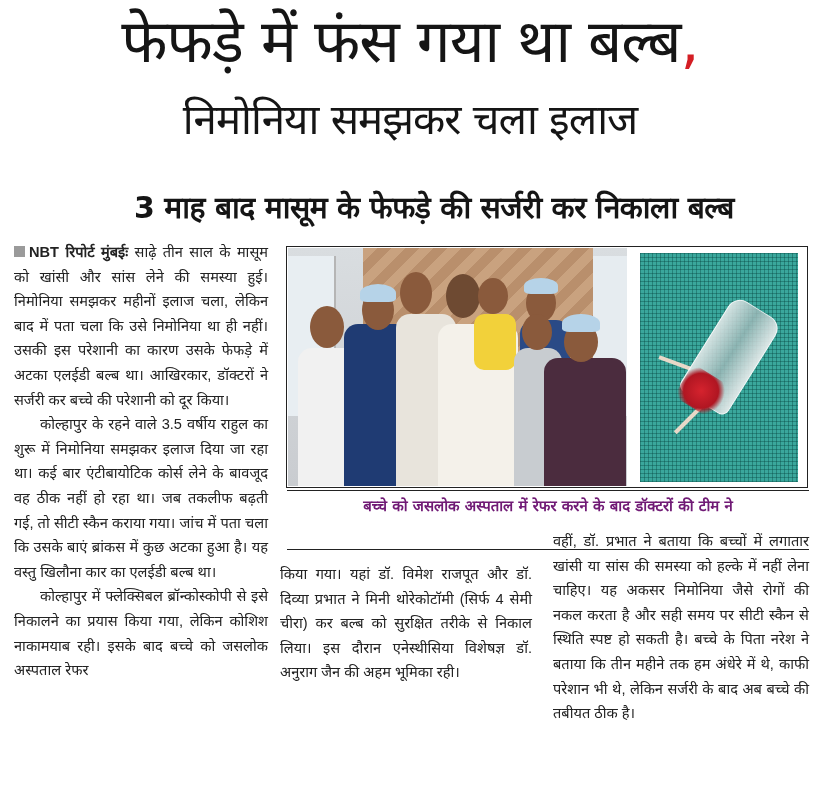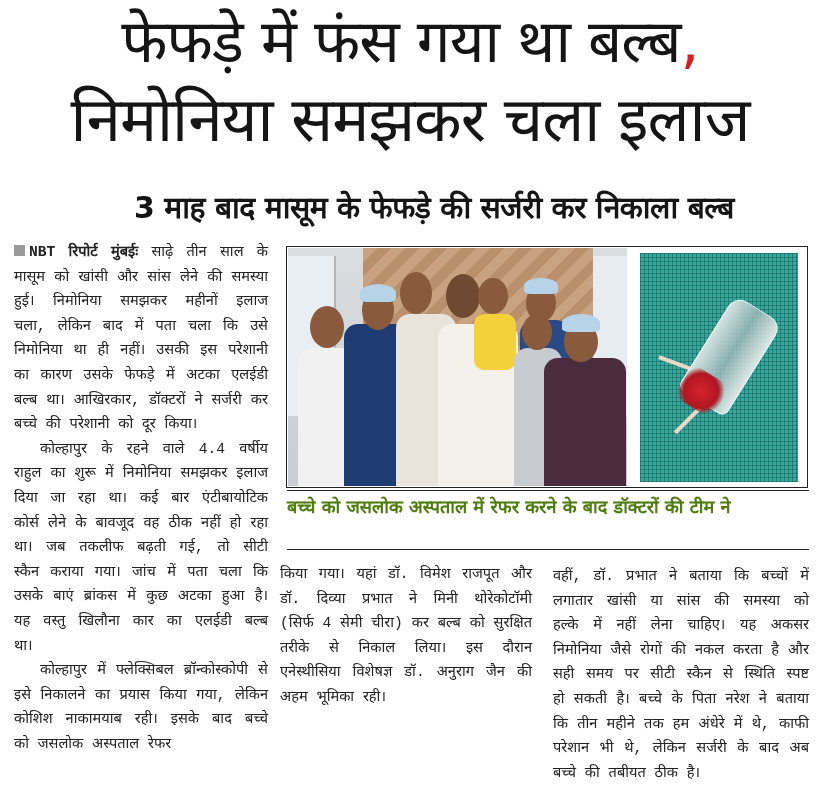--- a/index.html
+++ b/index.html
@@ -12,7 +12,7 @@
     letter-spacing: -1px; white-space: nowrap;
   }
   .hl1 { top: 2px; font-size: 60px; line-height: 78px; }
-  .hl2 { top: 80px; font-size: 62px; line-height: 80px; }
+  .hl2 { top: 80px; font-size: 42px; line-height: 80px; }
   .comma { color: #d41e24; }
   .subhead {
     position: absolute; top: 186px; left: 0; width: 820px; text-align: center;

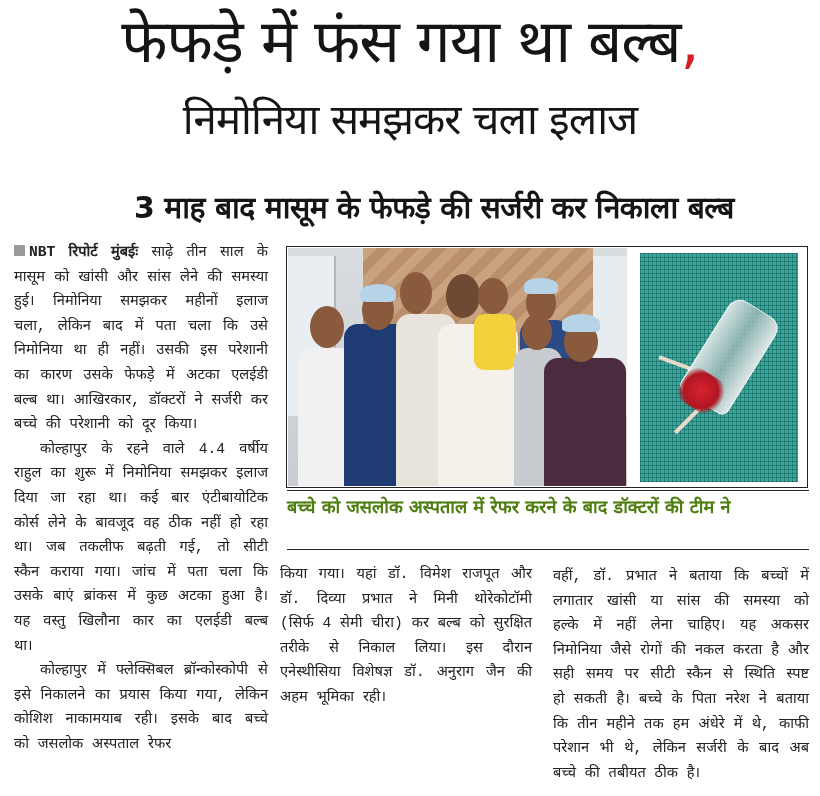--- a/index.html
+++ b/index.html
@@ -21,7 +21,7 @@
   }
 
   .col {
-    position: absolute; font-family: Liberation Mono, monospace; font-size: 14.6px;
+    position: absolute; font-family: Liberation Sans, sans-serif; font-size: 14.6px;
     line-height: 24.6px; color: #222; text-align: justify;
   }
   .col p { margin: 0; }

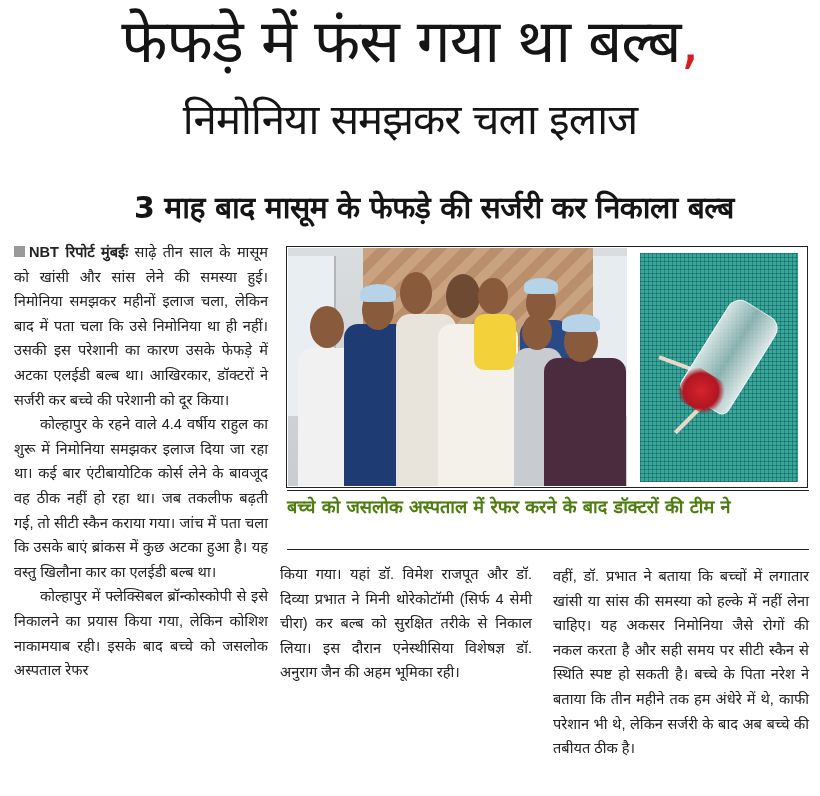--- a/index.html
+++ b/index.html
@@ -94,7 +94,7 @@
 
   <div class="col col1">
     <p><span class="byline-box"></span><span class="byline">NBT रिपोर्ट मुंबईः</span> <span>साढ़े तीन साल के मासूम को खांसी और सांस लेने की समस्या हुई। निमोनिया समझकर महीनों इलाज चला, लेकिन बाद में पता चला कि उसे निमोनिया था ही नहीं। उसकी इस परेशानी का कारण उसके फेफड़े में अटका एलईडी बल्ब था। आखिरकार, डॉक्टरों ने सर्जरी कर बच्चे की परेशानी को दूर किया।</span></p>
-    <p class="indent">कोल्हापुर के रहने वाले 4.4 वर्षीय राहुल का शुरू में निमोनिया समझकर इलाज दिया जा रहा था। कई बार एंटीबायोटिक कोर्स लेने के बावजूद वह ठीक नहीं हो रहा था। जब तकलीफ बढ़ती गई, तो सीटी स्कैन कराया गया। जांच में पता चला कि उसके बाएं ब्रांकस में कुछ अटका हुआ है। यह वस्तु खिलौना कार का एलईडी बल्ब था।</p>
+    <p class="indent">कोल्हापुर के रहने वाले 3.5 वर्षीय राहुल का शुरू में निमोनिया समझकर इलाज दिया जा रहा था। कई बार एंटीबायोटिक कोर्स लेने के बावजूद वह ठीक नहीं हो रहा था। जब तकलीफ बढ़ती गई, तो सीटी स्कैन कराया गया। जांच में पता चला कि उसके बाएं ब्रांकस में कुछ अटका हुआ है। यह वस्तु खिलौना कार का एलईडी बल्ब था।</p>
     <p class="indent">कोल्हापुर में फ्लेक्सिबल ब्रॉन्कोस्कोपी से इसे निकालने का प्रयास किया गया, लेकिन कोशिश नाकामयाब रही। इसके बाद बच्चे को जसलोक अस्पताल रेफर</p>
   </div>
 

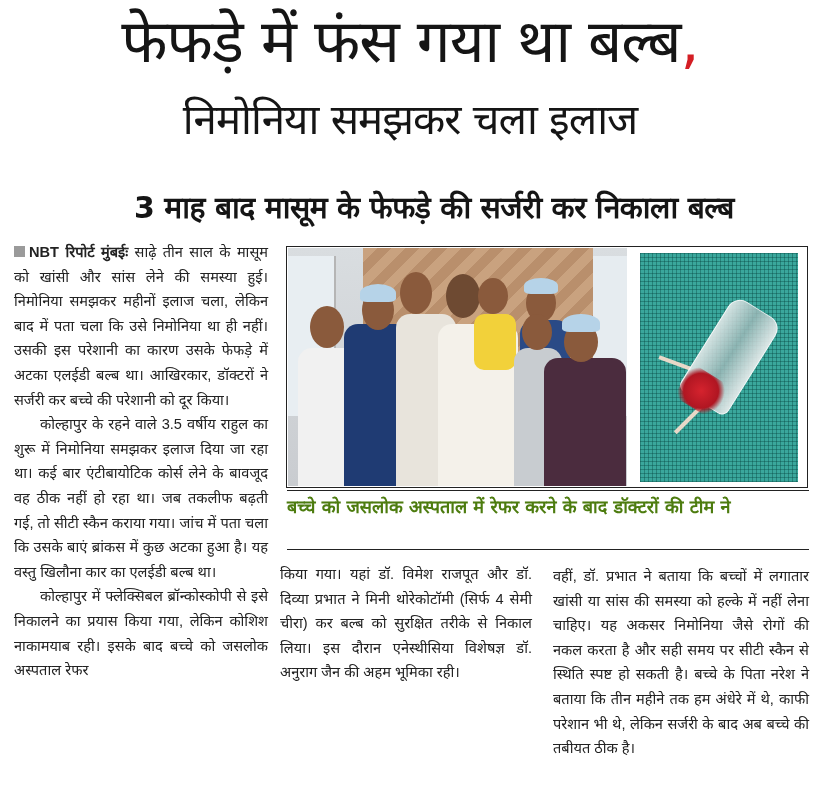--- a/index.html
+++ b/index.html
@@ -77,9 +77,9 @@
   .rule-top { left: 287px; top: 490px; width: 522px; }
   .rule-bot { left: 287px; top: 549px; width: 522px; }
   .caption {
-    position: absolute; left: 287px; top: 494px; width: 522px; 
-    font-family: "DejaVu Sans", sans-serif; font-weight: bold; font-size: 18px;
-    line-height: 25px; color: #4d7c0f; white-space: nowrap;
+    position: absolute; left: 287px; top: 494px; width: 522px; text-align: center;
+    font-family: "DejaVu Sans", sans-serif; font-weight: bold; font-size: 15px;
+    line-height: 25px; color: #701a75; white-space: nowrap;
   }
 </style>
 </head>

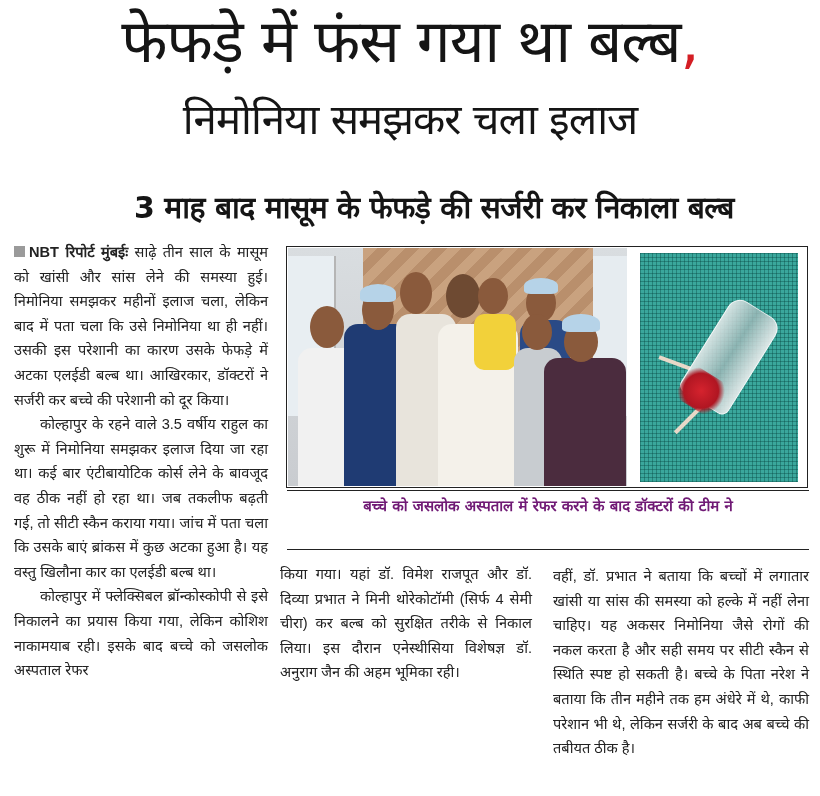--- a/index.html
+++ b/index.html
@@ -28,7 +28,7 @@
   .col p.indent { text-indent: 26px; }
   .col1 { left: 14px; top: 240px; width: 254px; }
   .col2 { left: 280px; top: 562px; width: 252px; }
-  .col3 { left: 553px; top: 564px; width: 256px; }
+  .col3 { left: 553px; top: 529px; width: 256px; }
 
   .byline-box { display: inline-block; width: 11px; height: 11px; background: #9a9a9a; margin-right: 4px; vertical-align: 0px; }
   .byline { font-weight: bold; }

